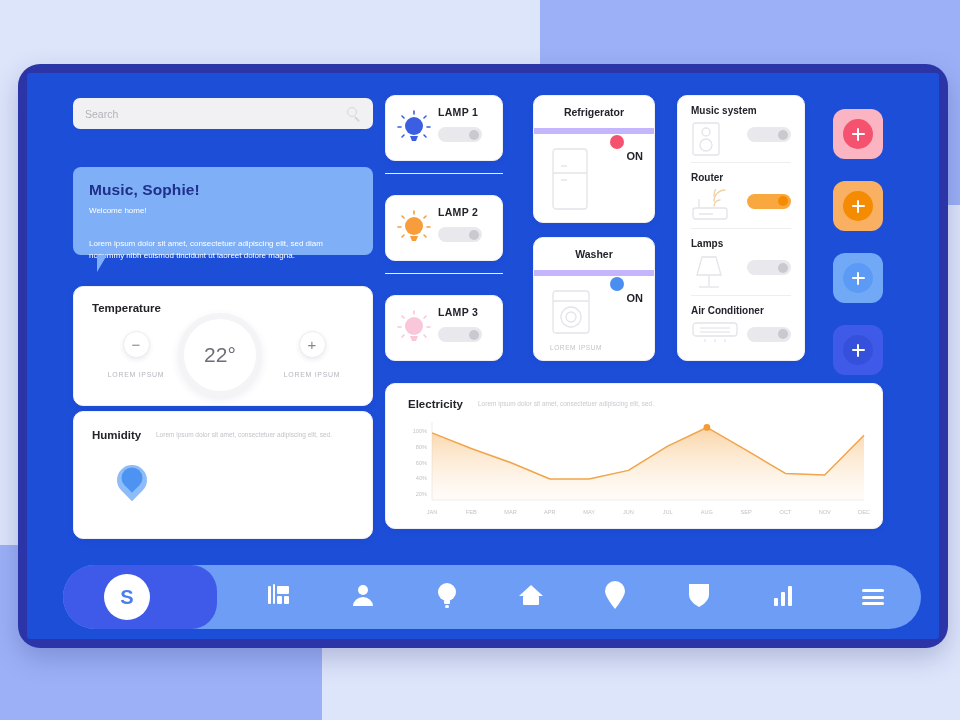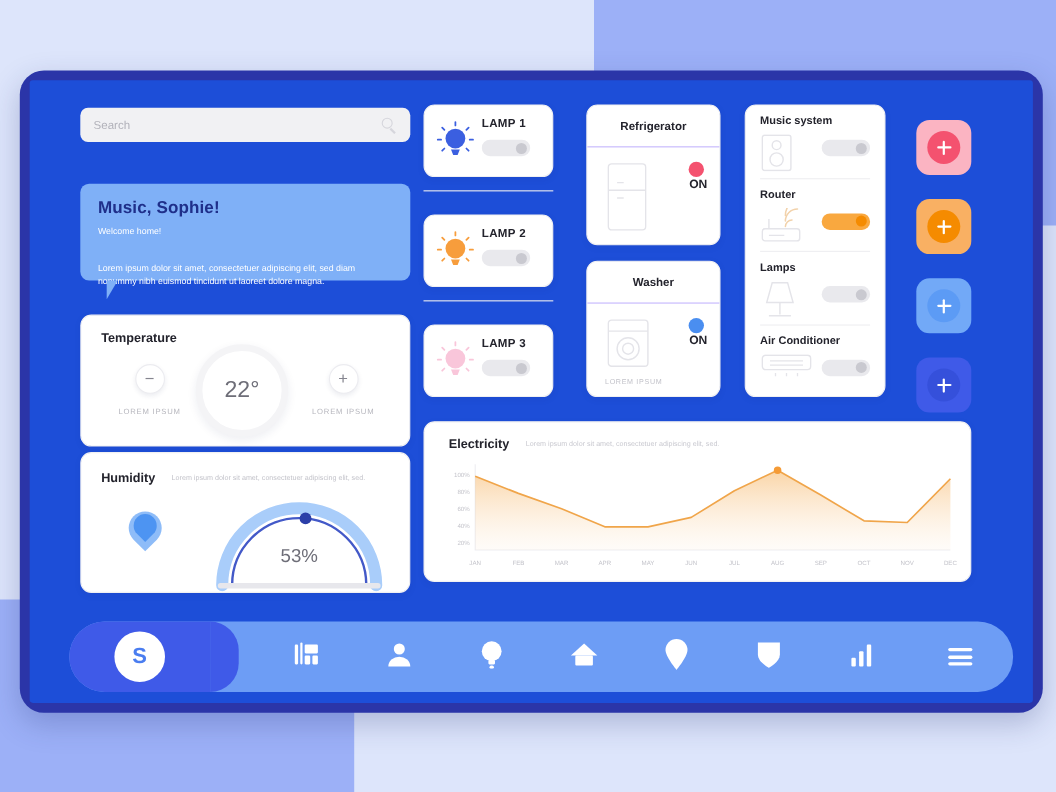--- a/index.html
+++ b/index.html
@@ -149,7 +149,7 @@
   .appl-card { left: 506px; width: 122px; }
   #appl-0 { top: 22px; height: 128px; }
   #appl-1 { top: 164px; height: 124px; }
-  .appl-head { height: 38px; display: flex; align-items: center; justify-content: center; border-bottom: 1px solid #c4b5fd; }
+  .appl-head { height: 38px; display: flex; align-items: center; justify-content: center; border-bottom: 6px solid #c4b5fd; }
   .appl-head span { font-size: 10.5px; font-weight: bold; color: #23232c; }
   .appl-body { position: relative; height: calc(100% - 38px); }
   .appl-icon { position: absolute; left: 18px; top: 14px; }

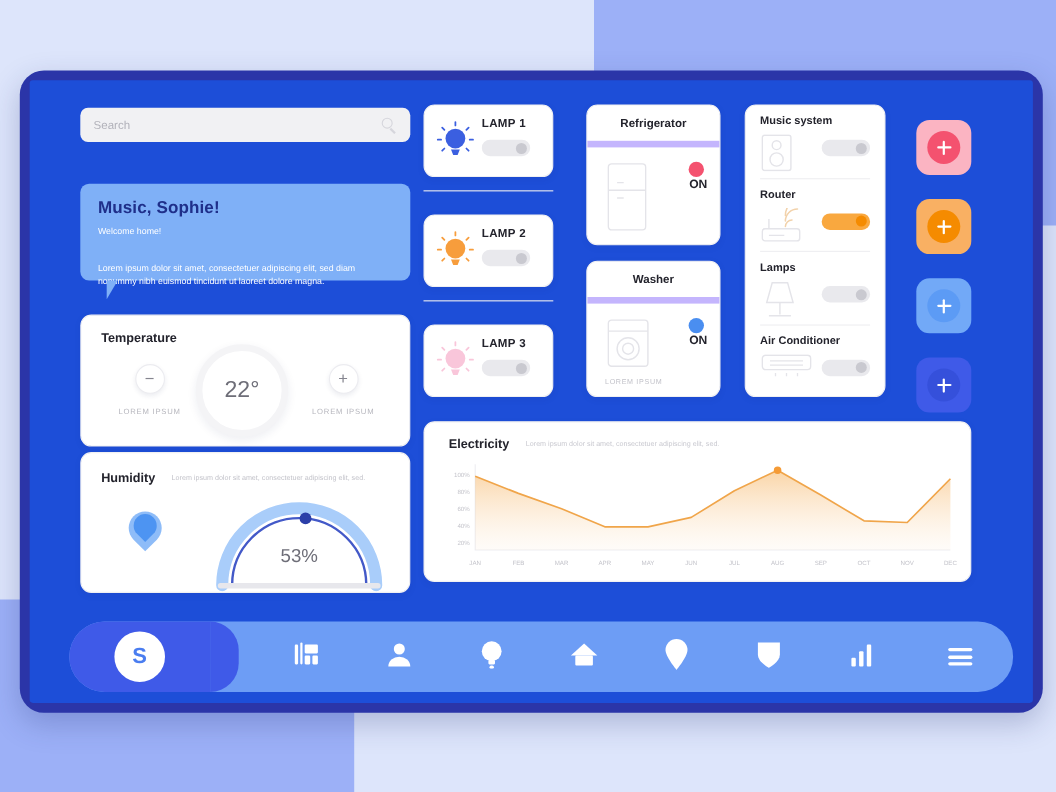--- a/index.html
+++ b/index.html
@@ -153,7 +153,7 @@
   .appl-head span { font-size: 10.5px; font-weight: bold; color: #23232c; }
   .appl-body { position: relative; height: calc(100% - 38px); }
   .appl-icon { position: absolute; left: 18px; top: 14px; }
-  .appl-toggle-wrap { position: absolute; right: 11px; top: 20px; text-align: right; }
+  .appl-toggle-wrap { position: absolute; right: 11px; top: 8px; text-align: left; }
   .appl-on { font-size: 11px; font-weight: bold; color: #23232c; margin-top: 8px; }
   .appl-sub { position: absolute; left: 16px; bottom: 9px; font-size: 6.5px; color: #c3c3ca; letter-spacing: .6px; }
 

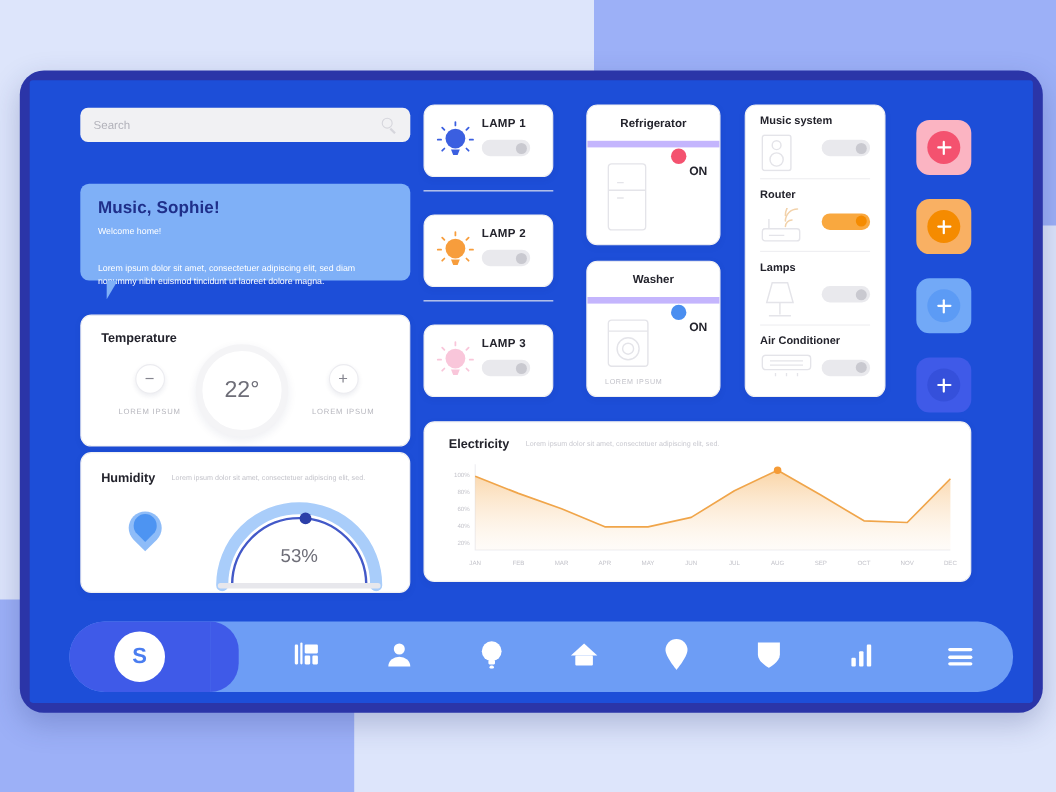--- a/index.html
+++ b/index.html
@@ -258,15 +258,6 @@
     <div class="card-title">Humidity</div>
     <div id="hum-desc">Lorem ipsum dolor sit amet, consectetuer adipiscing elit, sed.</div>
     <div id="drop"></div>
-    <div id="gauge">
-      <svg width="160" height="86" viewBox="0 0 160 86">
-        <path d="M10 80 A70 70 0 0 1 150 80" fill="none" stroke="#a9cdfa" stroke-width="11" stroke-linecap="round"></path>
-        <path d="M19 80 A61 61 0 0 1 141 80" fill="none" stroke="#4359c8" stroke-width="2.2"></path>
-        <rect x="6" y="78" width="148" height="5" rx="2.5" fill="#e7e7ec"></rect>
-        <circle id="gauge-dot" cx="85.74" cy="19.27" r="5.4" fill="#2c3fa8"></circle>
-      </svg>
-      <div id="gauge-val">53%</div>
-    </div>
   </div>
 
   <div class="card lamp-card" id="lamp-0">

